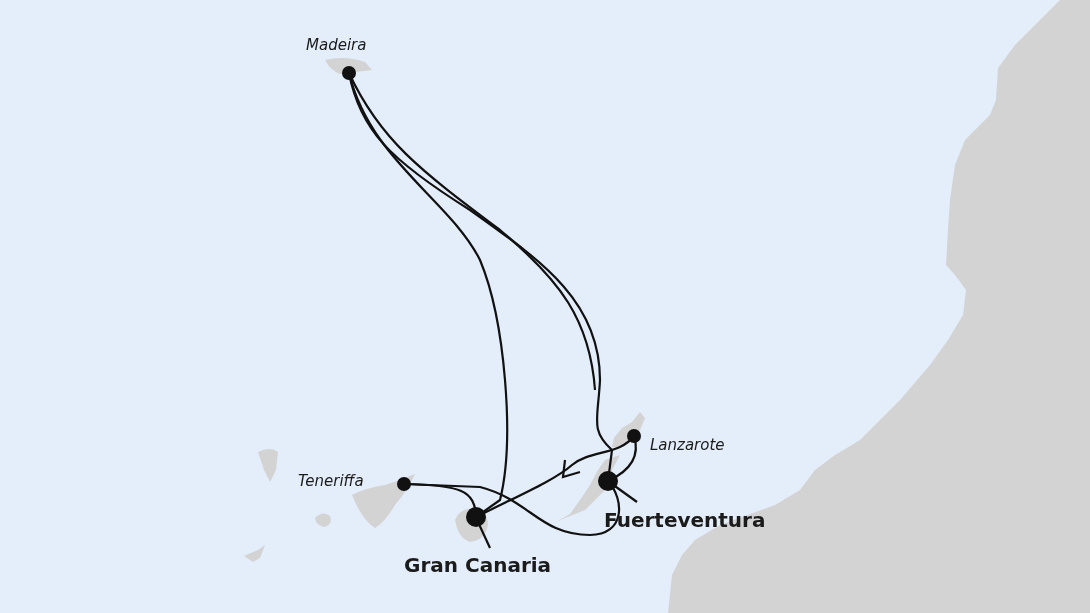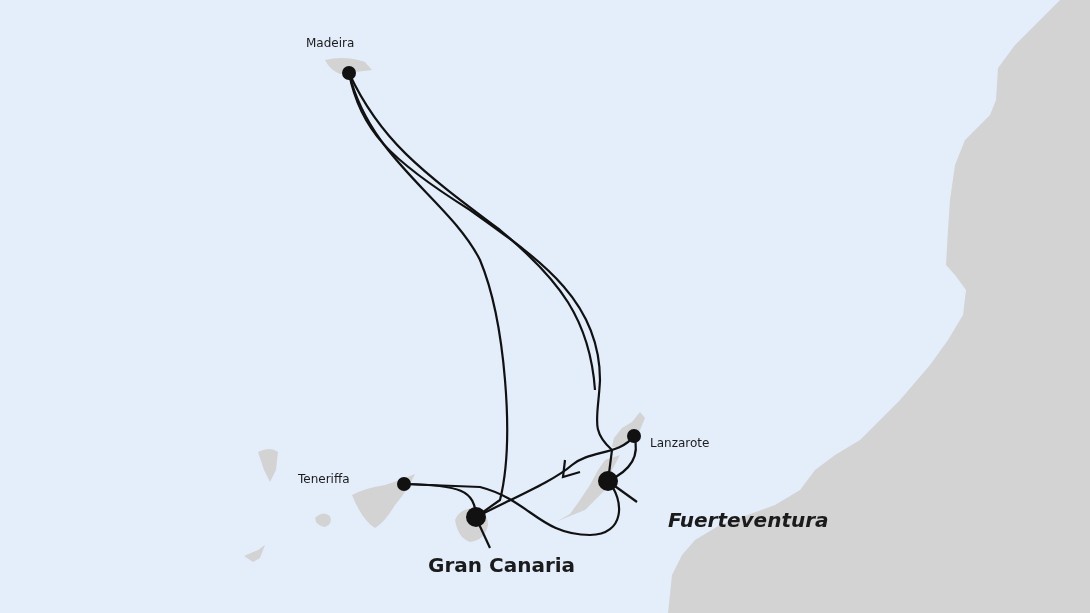--- a/index.html
+++ b/index.html
@@ -7,7 +7,7 @@
   #map{position:relative;width:1090px;height:613px;}
   svg{position:absolute;left:0;top:0;}
   .lbl{position:absolute;font-family:"DejaVu Sans","Liberation Sans",sans-serif;color:#1b1b1b;white-space:nowrap;}
-  .reg{font-size:12px;font-weight:normal;}
+  .reg{font-size:15px;font-weight:normal;font-style:italic;}
   .bold{font-size:20px;font-weight:bold;}
 </style>
 </head>

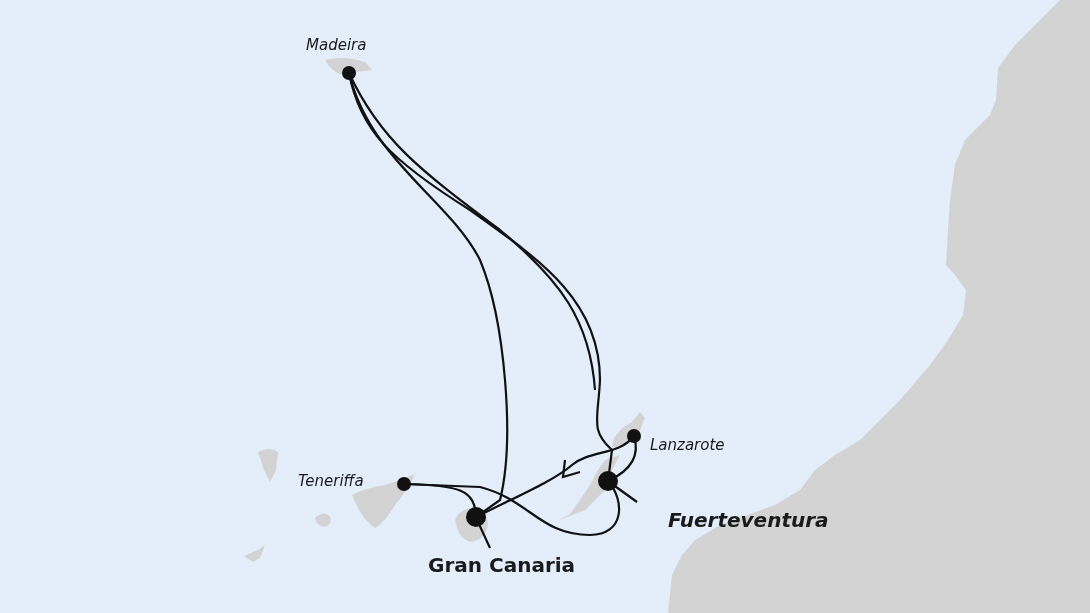--- a/index.html
+++ b/index.html
@@ -59,7 +59,7 @@
   <div class="lbl reg" style="left:306px;top:36px;">Madeira</div>
   <div class="lbl reg" style="left:650px;top:436px;">Lanzarote</div>
   <div class="lbl reg" style="left:298px;top:472px;text-align:right;">Teneriffa</div>
-  <div class="lbl bold" style="left:668px;top:508px;font-style:italic;">Fuerteventura</div>
+  <div class="lbl bold" style="left:604px;top:508px;">Fuerteventura</div>
   <div class="lbl bold" style="left:428px;top:553px;">Gran Canaria</div>
 </div>
 

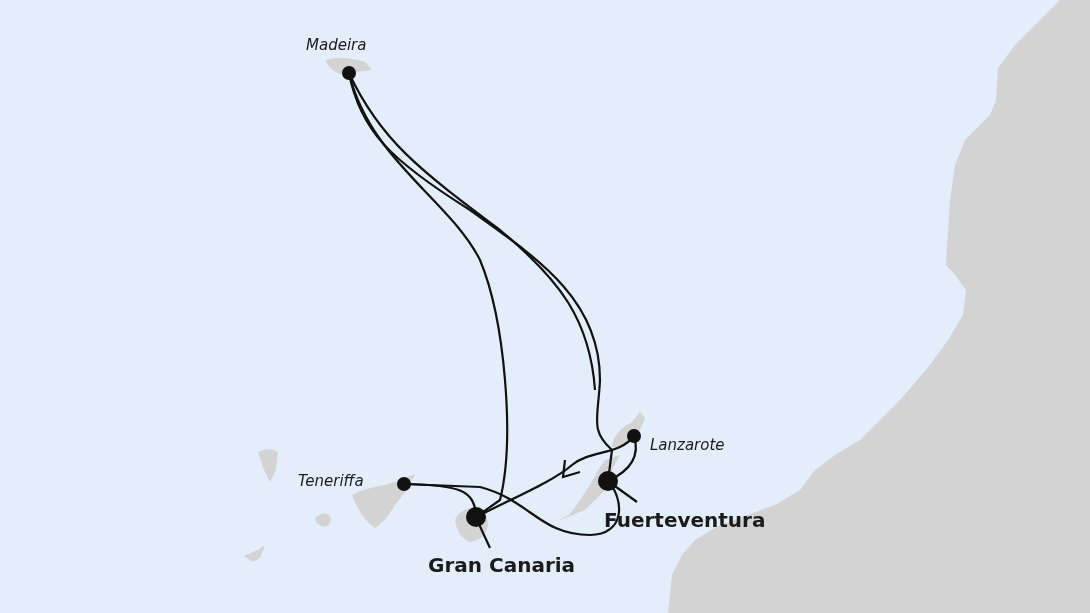--- a/index.html
+++ b/index.html
@@ -60,7 +60,7 @@
   <div class="lbl reg" style="left:650px;top:436px;">Lanzarote</div>
   <div class="lbl reg" style="left:298px;top:472px;text-align:right;">Teneriffa</div>
   <div class="lbl bold" style="left:604px;top:508px;">Fuerteventura</div>
-  <div class="lbl bold" style="left:428px;top:553px;">Gran Canaria</div>
+  <div class="lbl bold" style="left:404px;top:553px;">Gran Canaria</div>
 </div>
 
 </body></html>

